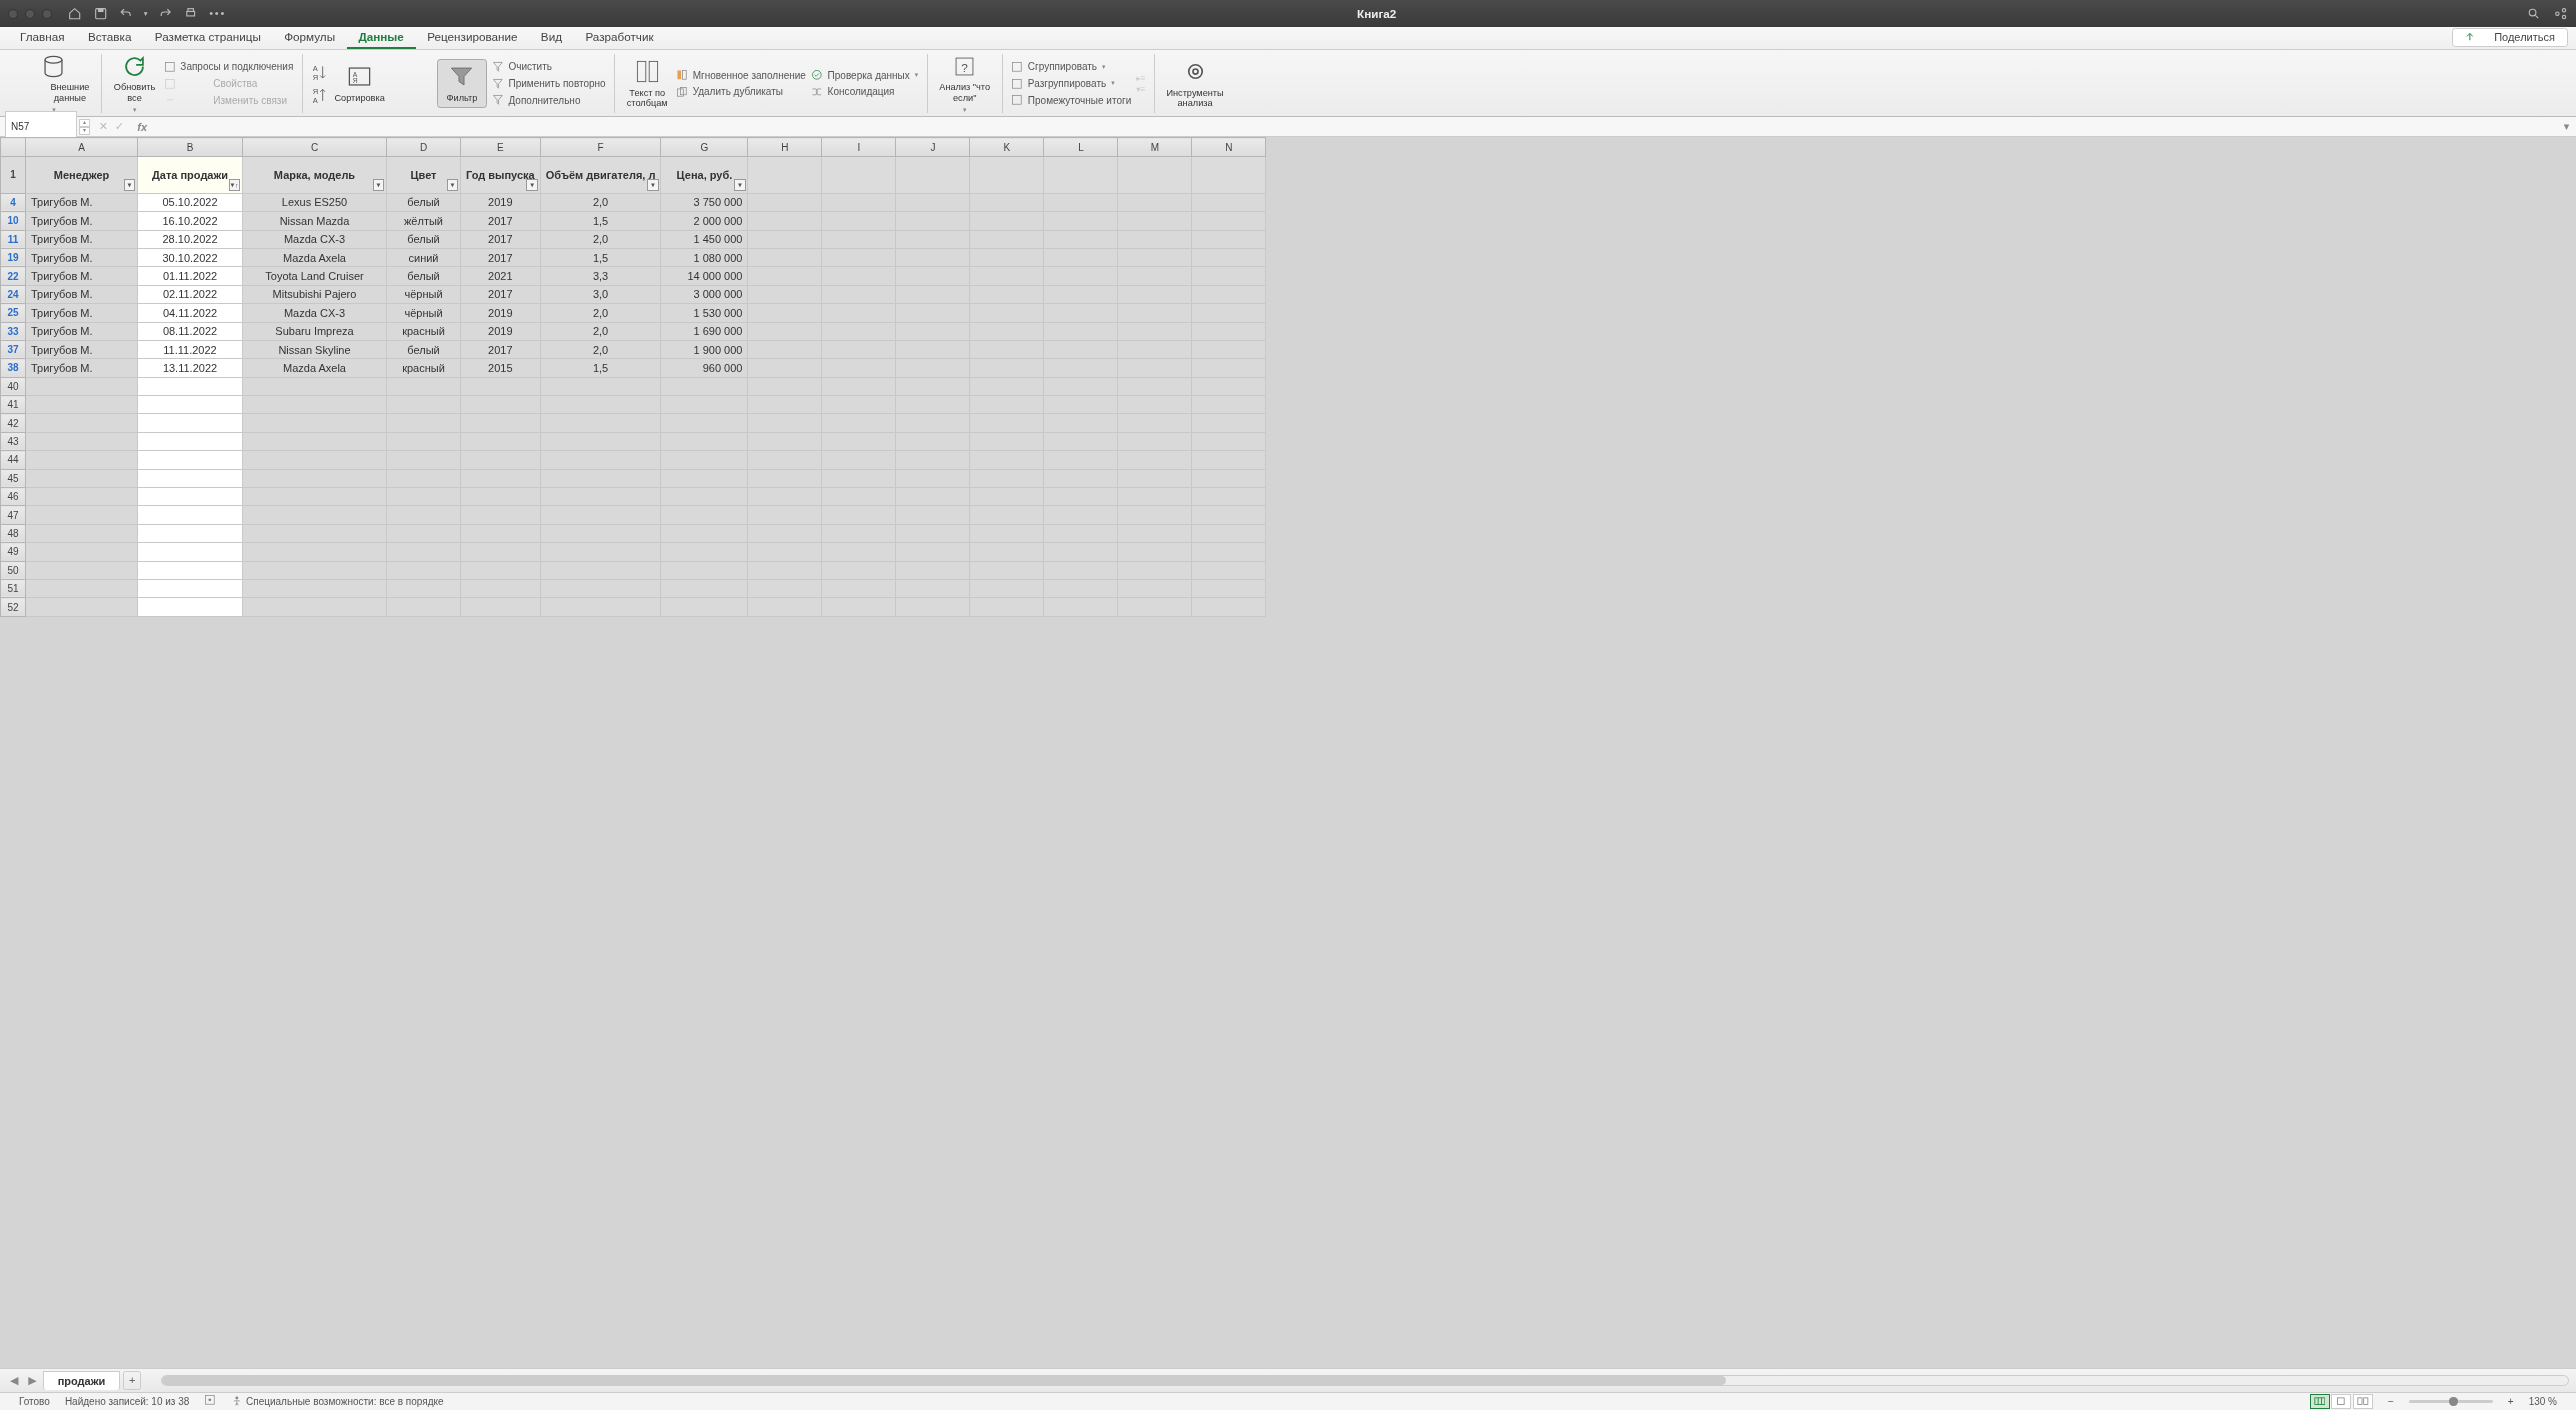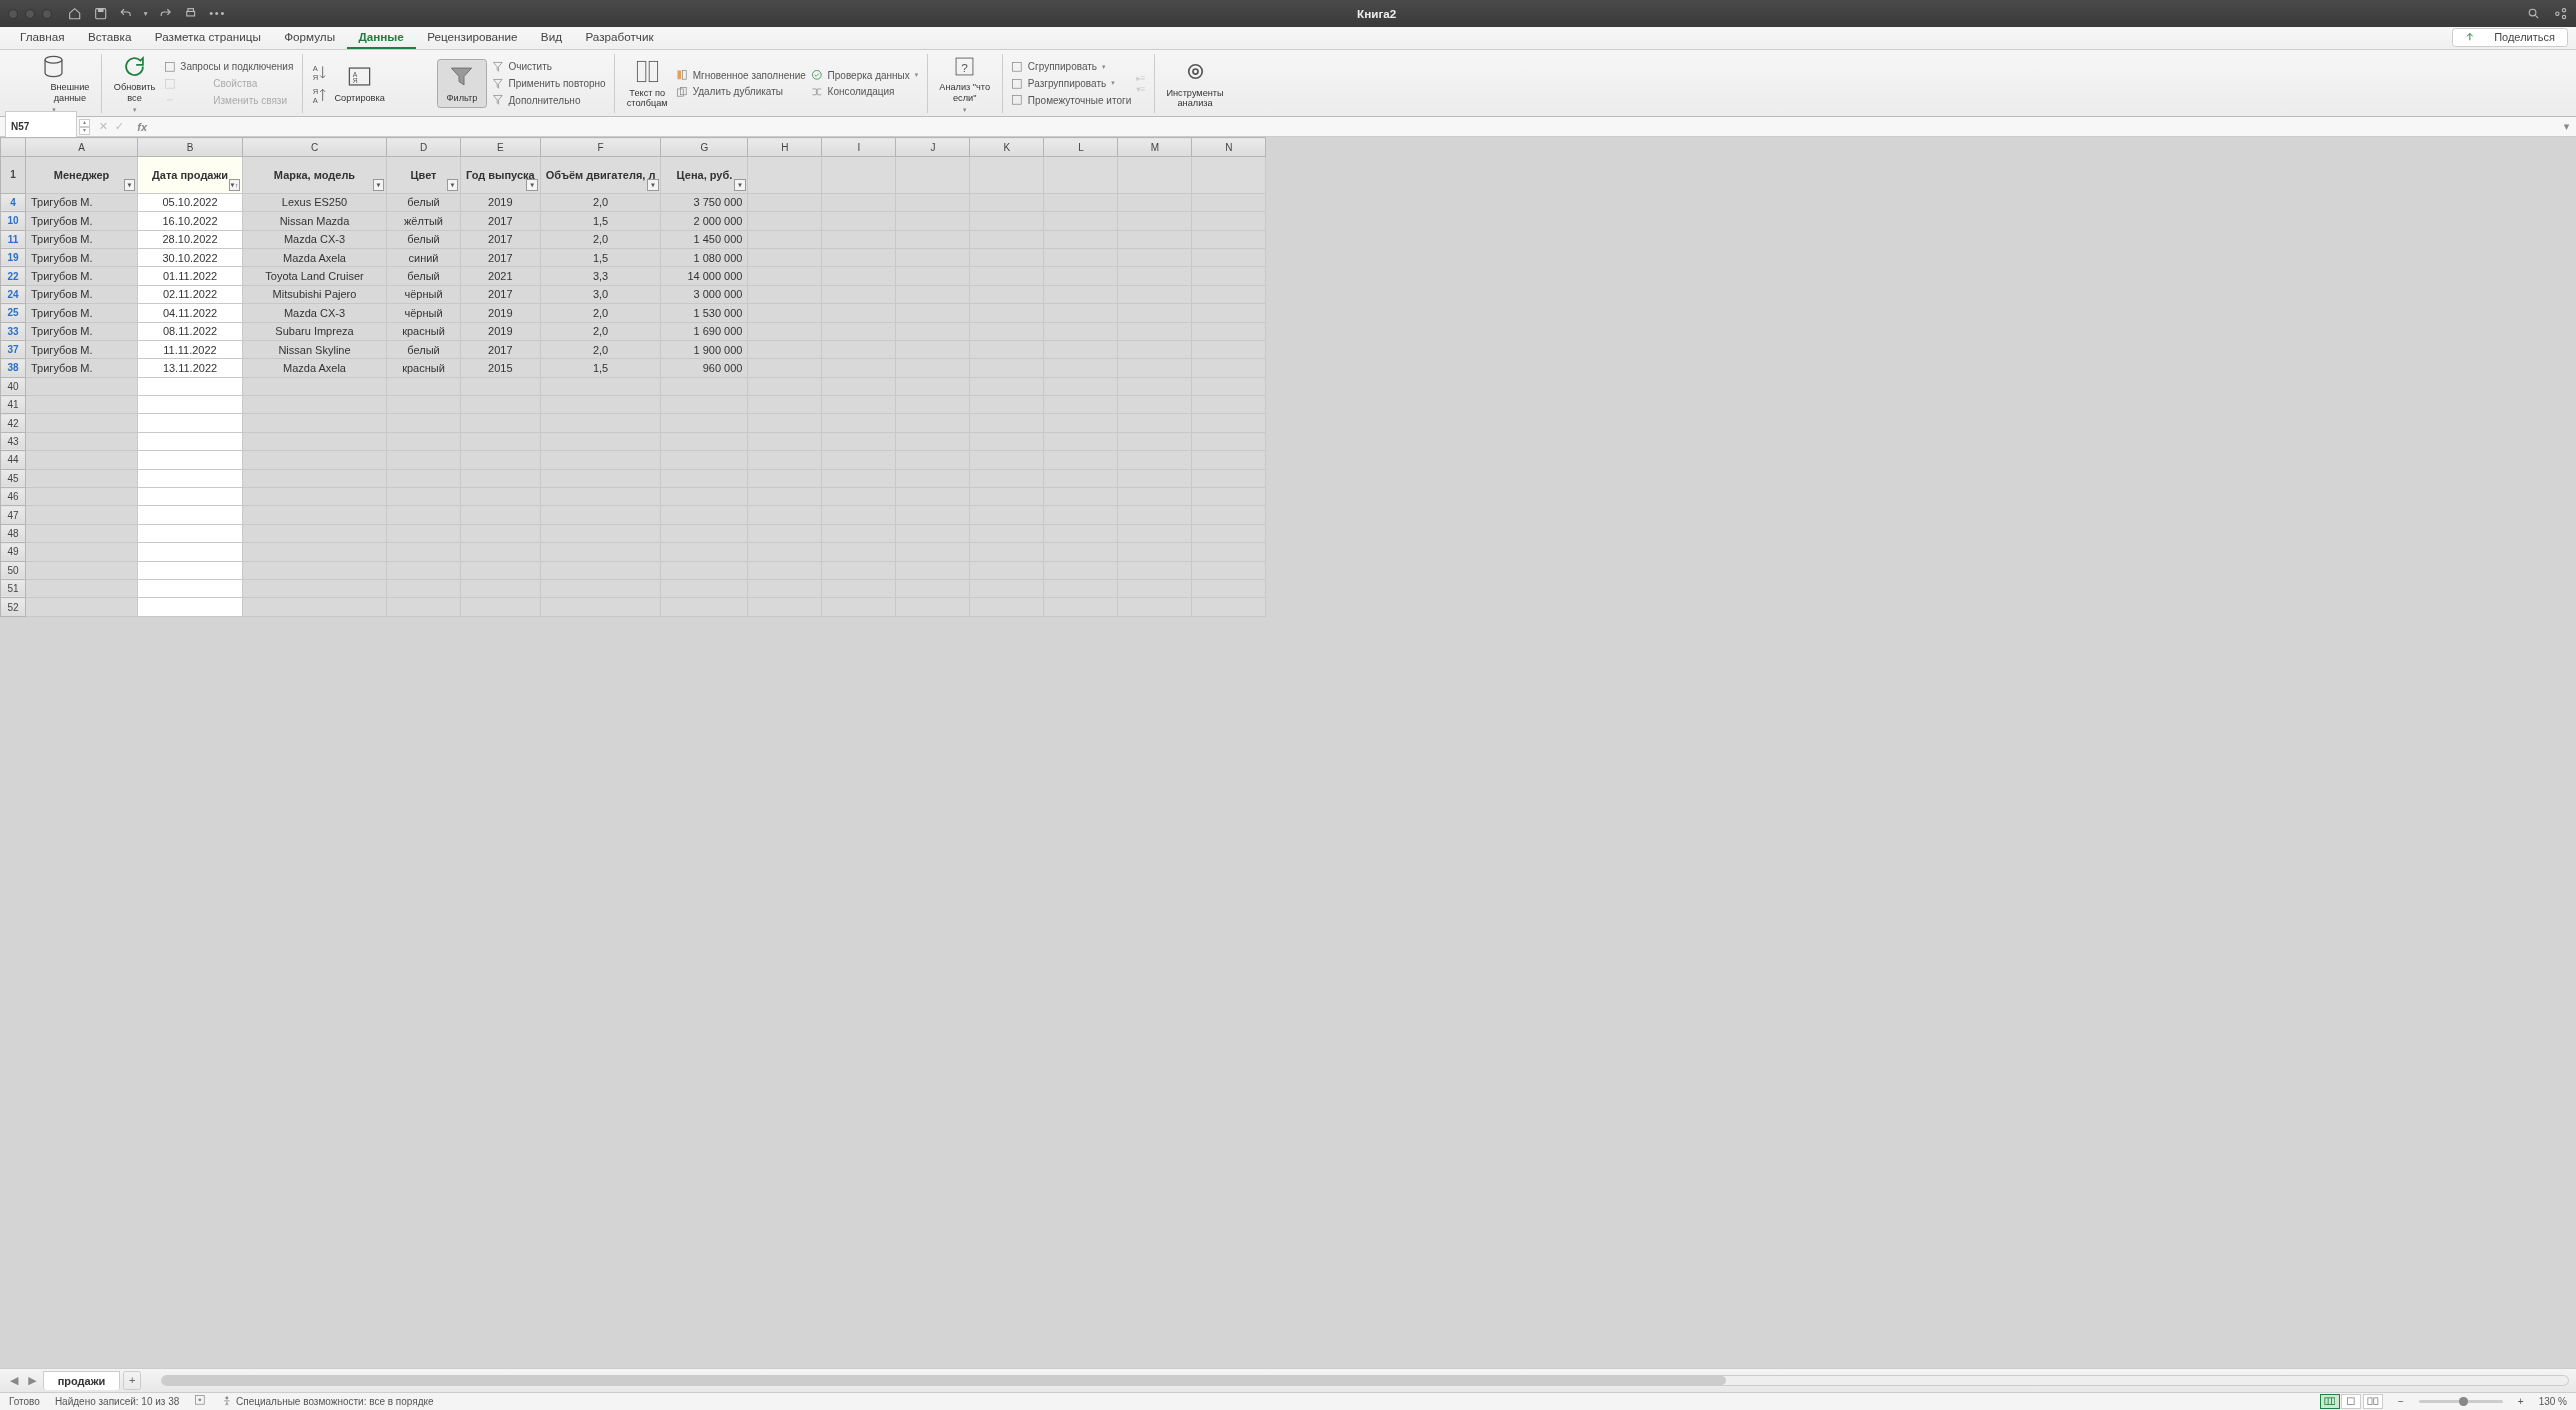--- a/index.html
+++ b/index.html
@@ -34,7 +34,7 @@
 
 
 .fbar { height: 20px; background: #f7f7f7; border-bottom: 0.8px solid #ccc; display: flex; align-items: center; }
-.namebox { width: 72px; height: 32px; border: 0.8px solid #ccc; background: #fff; margin-left: 5px; display: flex; align-items: center; padding: 0 5px; font-size: 10px; font-weight: bold; }
+.namebox { width: 72px; height: 32px; border: 0.8px solid #ccc; background: #fff; margin-left: 5px; display: flex; align-items: center; padding: 0 5px; font-size: 10px; }
 .namebox-stepper { width: 11.7px; display:flex; flex-direction:column; margin-left:1.7px;}
 .ns-btn { height:8.4px; border:0.8px solid #ccc; background:#fff; font-size:5.9px; line-height:5.9px; text-align:center; color:#888;}
 .fbar-icons { display: flex; gap: 6.7px; padding: 0 8.4px; color: #bbb; }

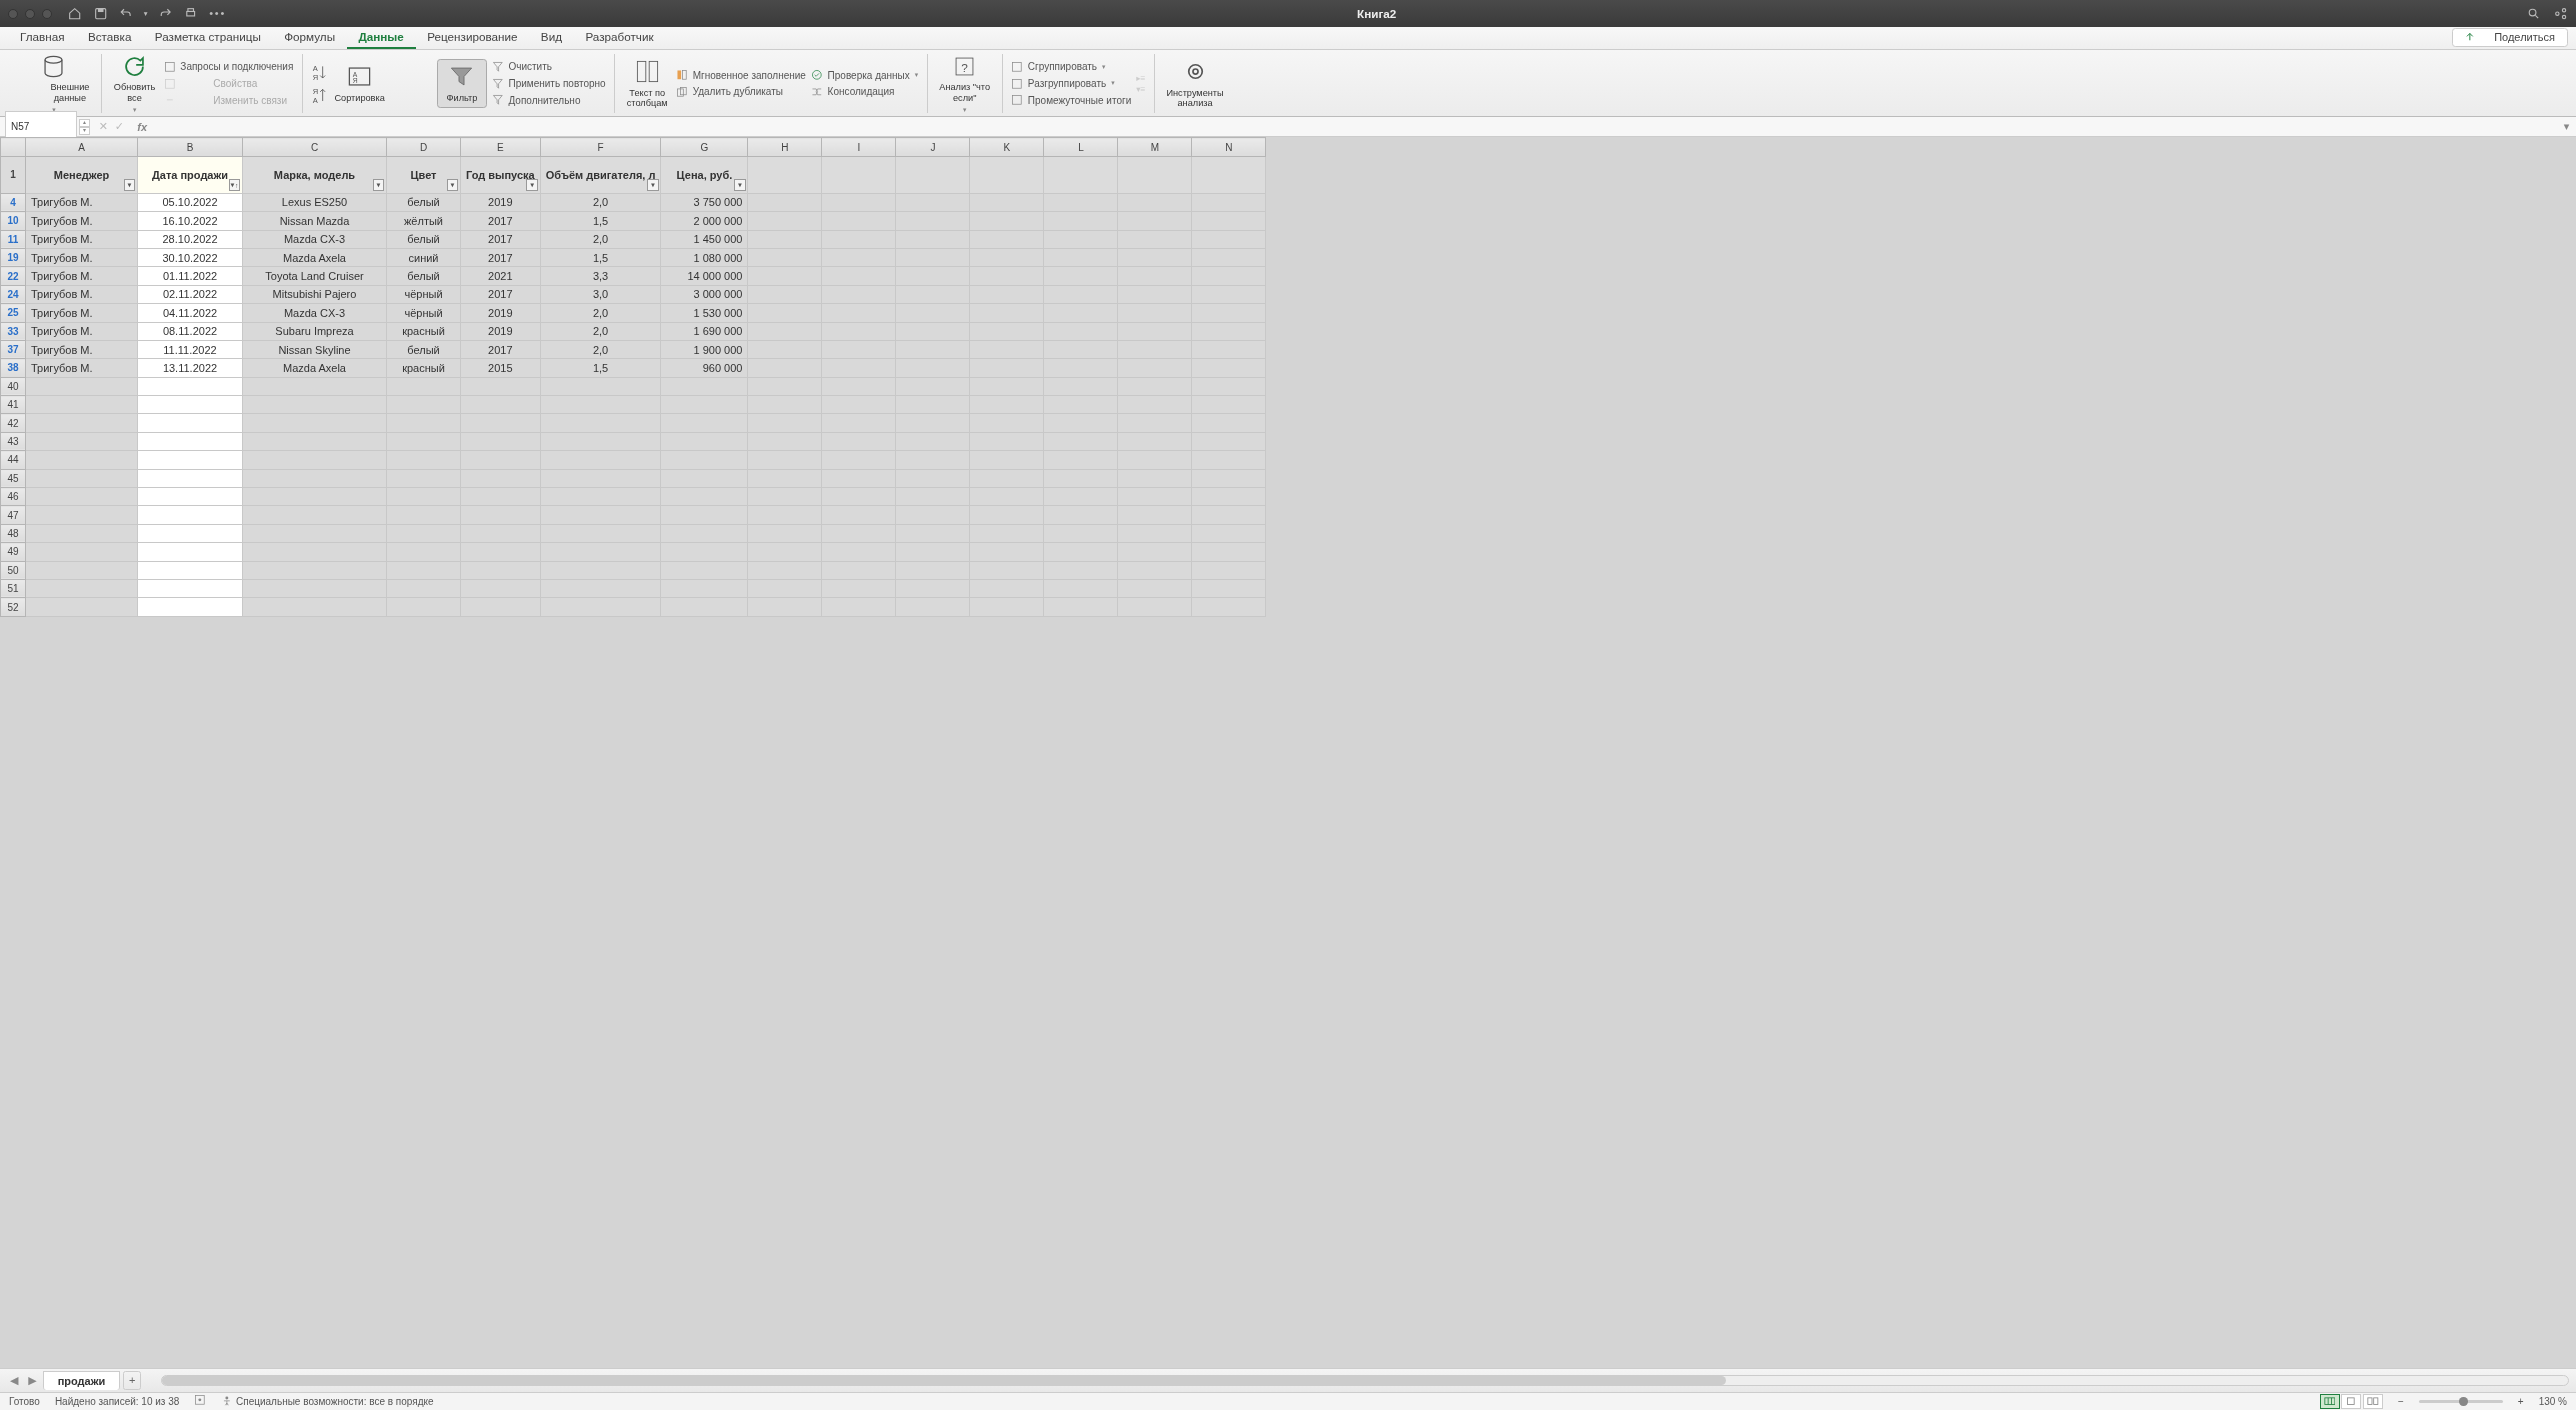--- a/index.html
+++ b/index.html
@@ -67,7 +67,7 @@
 .hscroll-thumb { position:absolute; left:0; top:0; width:65%; height:100%; background:#ccc; border-radius:5.9px;}
 
 
-.statusbar { height: 18.4px; background: #f4f4f4; border-top: 0.8px solid #ccc; display: flex; align-items: center; padding: 0 9px; font-size: 10px; color: #555; gap: 15px; }
+.statusbar { height: 18.4px; background: #f4f4f4; border-top: 0.8px solid #ccc; display: flex; align-items: center; padding: 0 19px; font-size: 10px; color: #555; gap: 15px; }
 .statusbar .spacer { flex: 1; }
 .view-btns { display:flex; gap:1.7px; }
 .view-btn { width:20px; height:15px; border:0.8px solid #ccc; background:#fff; display:flex; align-items:center; justify-content:center; cursor:pointer;}

